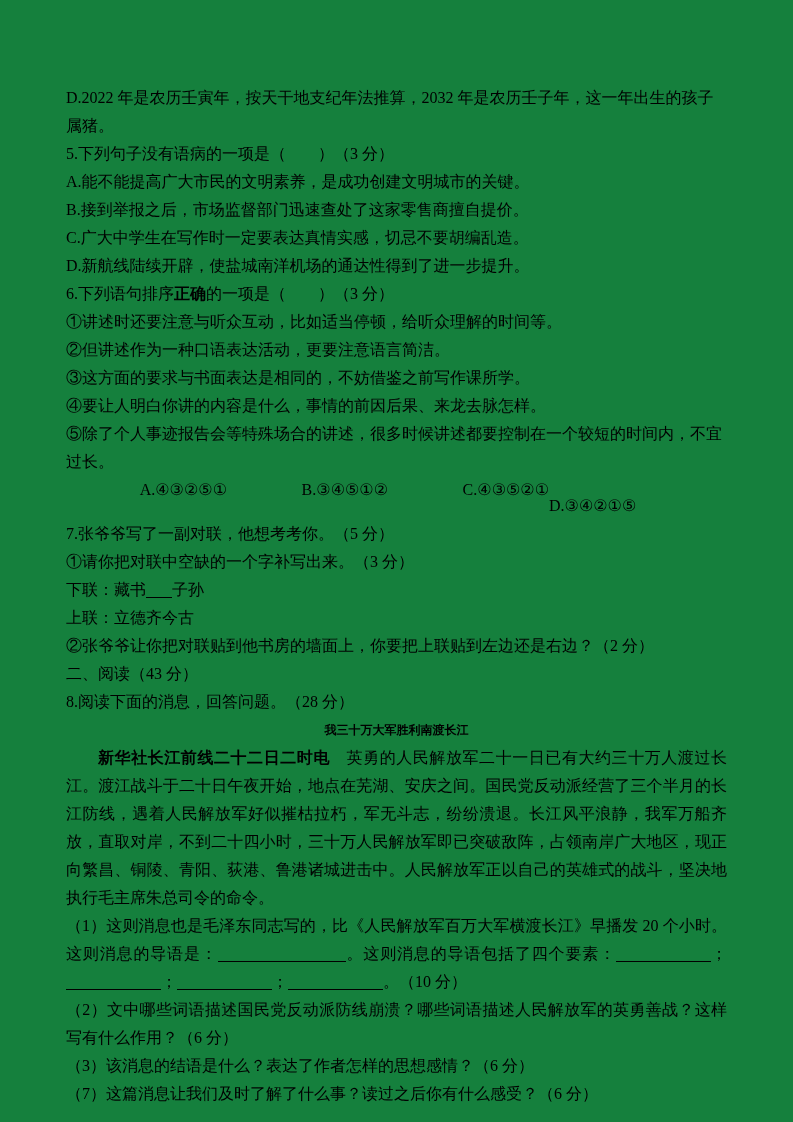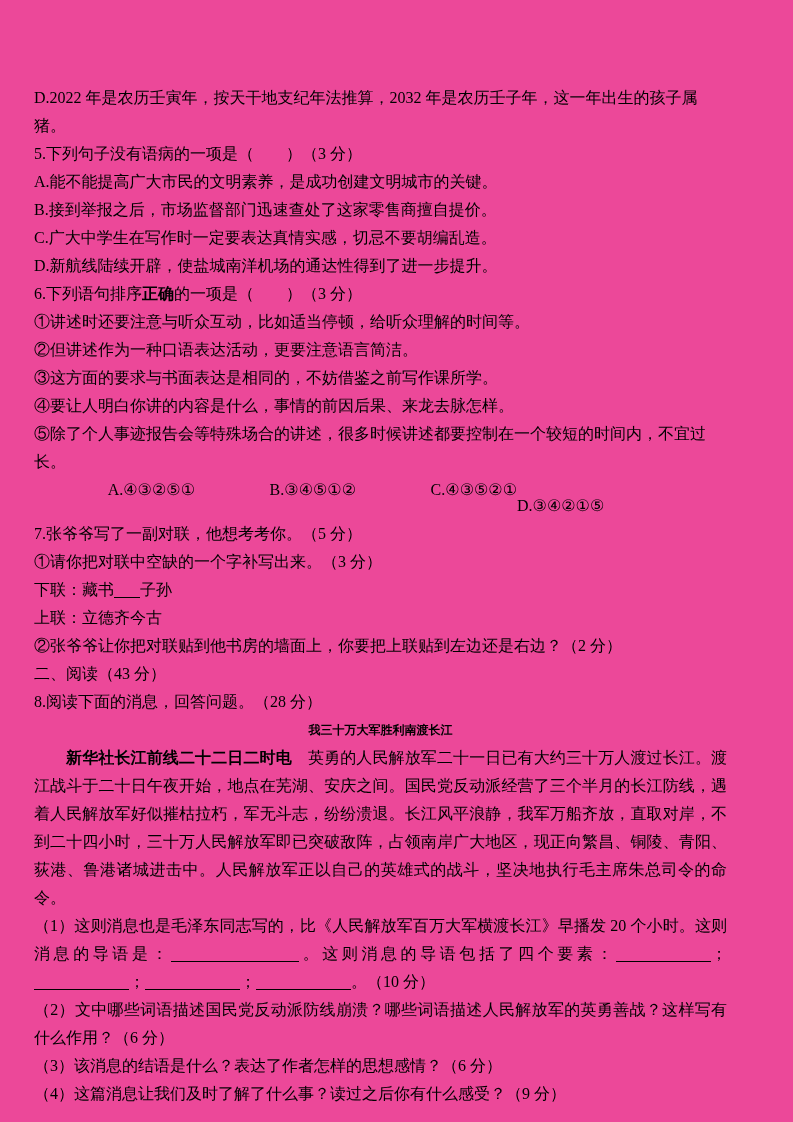--- a/index.html
+++ b/index.html
@@ -8,8 +8,8 @@
     width: 793px;
     height: 1122px;
     box-sizing: border-box;
-    padding: 84px 66px 0 34px;
-    background: #ec4899;
+    padding: 84px 66px 0 66px;
+    background: #15803d;
     color: #000000;
     font-family: "Liberation Serif", "DejaVu Serif", serif;
     font-size: 16px;

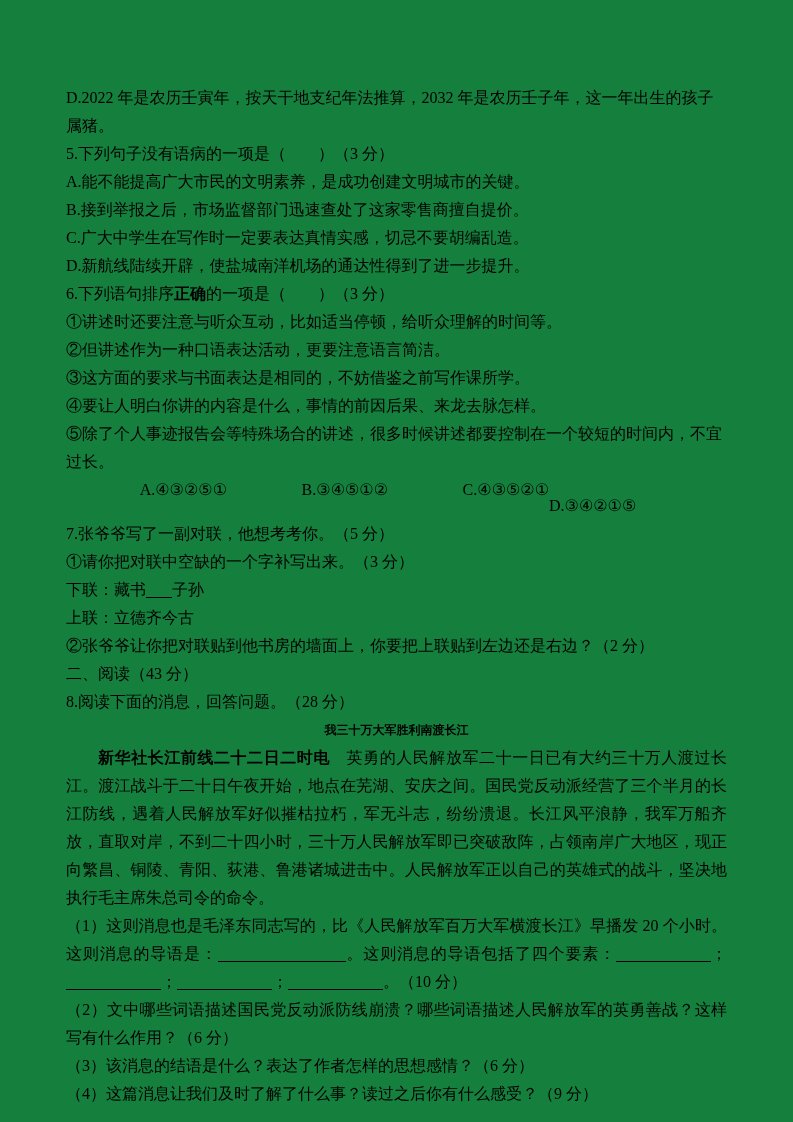--- a/index.html
+++ b/index.html
@@ -70,7 +70,7 @@
       <div class="line just"><span>（1）这则消息也是毛泽东同志写的，比《人民解放军百万大军横渡长江》早播发 20 个小时。这则消息的导语是：</span><span class="blank" style="width: 128px;"></span><span>。这则消息的导语包括了四个要素：</span><span class="blank" style="width: 95px;"></span><span>；</span><span class="blank" style="width: 95px;"></span><span>；</span><span class="blank" style="width: 95px;"></span><span>；</span><span class="blank" style="width: 95px;"></span><span>。（10 分）</span></div>
       <div class="line just"><span>（2）文中哪些词语描述国民党反动派防线崩溃？哪些词语描述人民解放军的英勇善战？这样写有什么作用？（6 分）</span></div>
       <div class="line"><span>（3）该消息的结语是什么？表达了作者怎样的思想感情？（6 分）</span></div>
-      <div class="line"><span>（4）这篇消息让我们及时了解了什么事？读过之后你有什么感受？（9 分）</span></div>
+      <div class="line"><span>（7）这篇消息让我们及时了解了什么事？读过之后你有什么感受？（6 分）</span></div>
     </div>
 </div>
 

